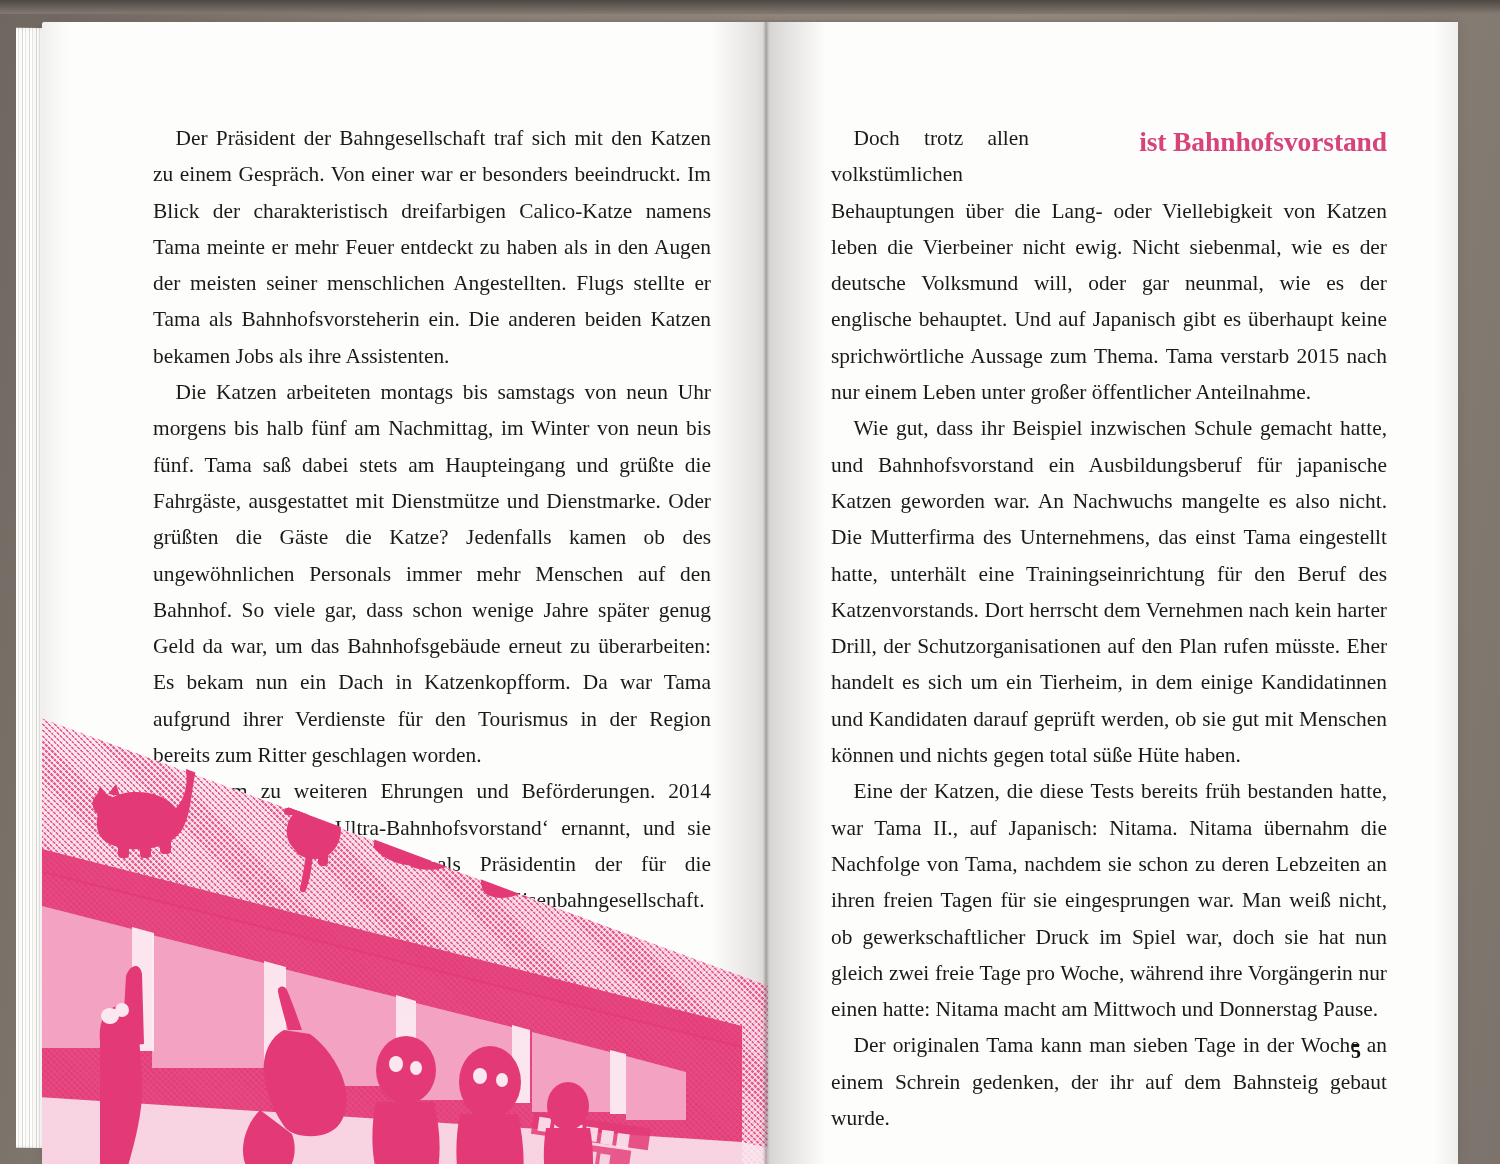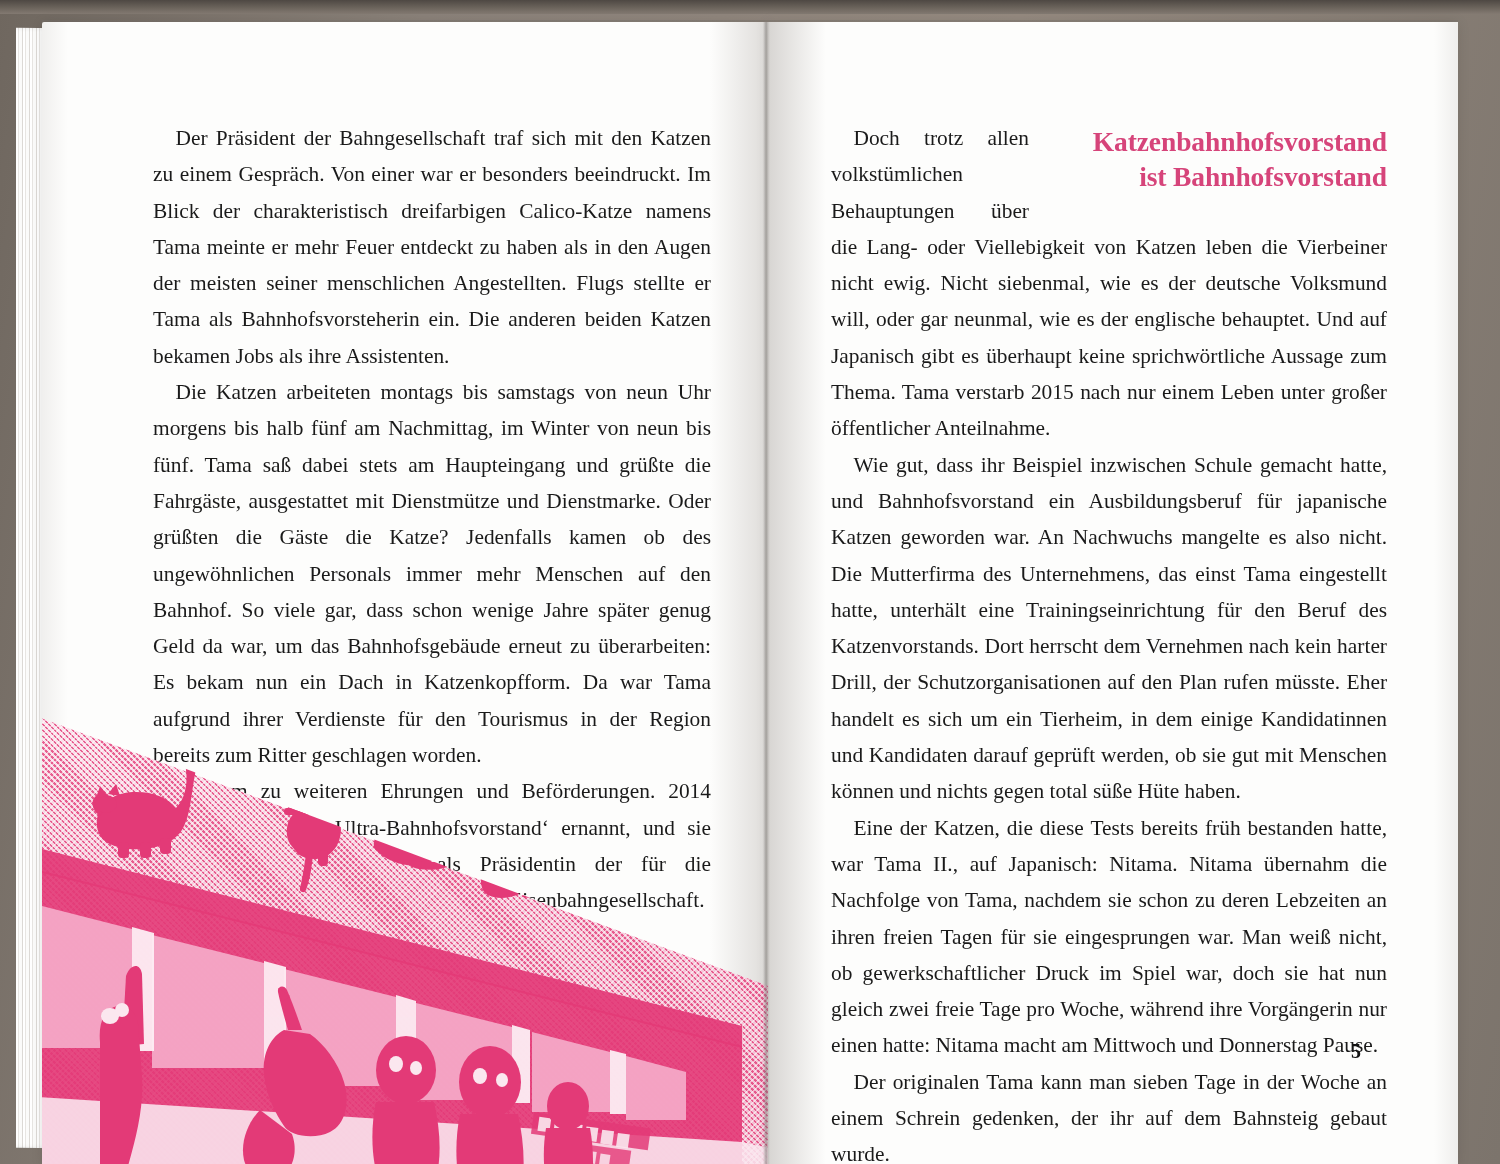--- a/index.html
+++ b/index.html
@@ -427,7 +427,6 @@
       <div class="col col-right">
 
         <div class="heading">
-          <span class="hl">Katzenbahnhofsvorstand</span>
           <span class="hl">ist Bahnhofsvorstand</span>
         </div>
 

